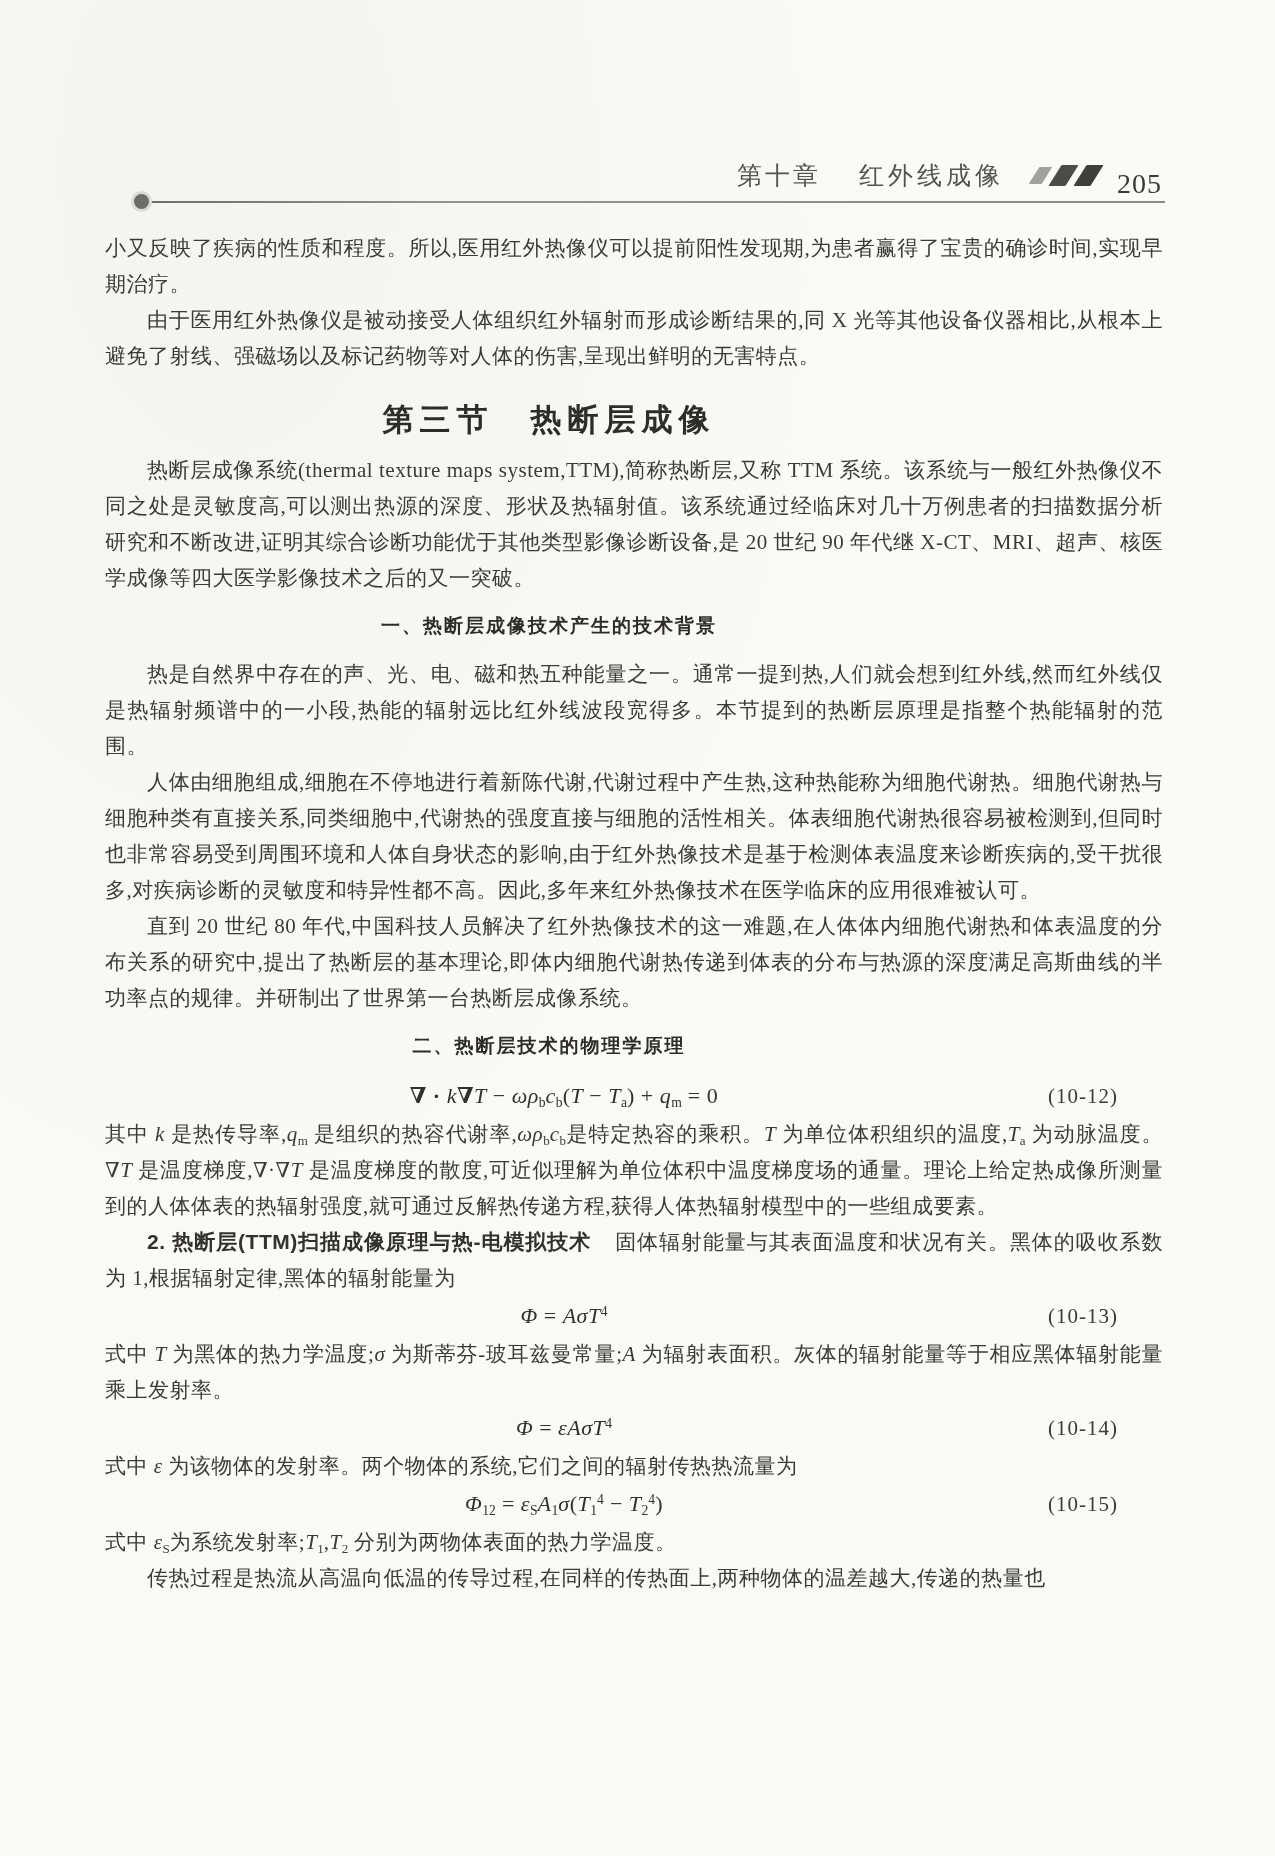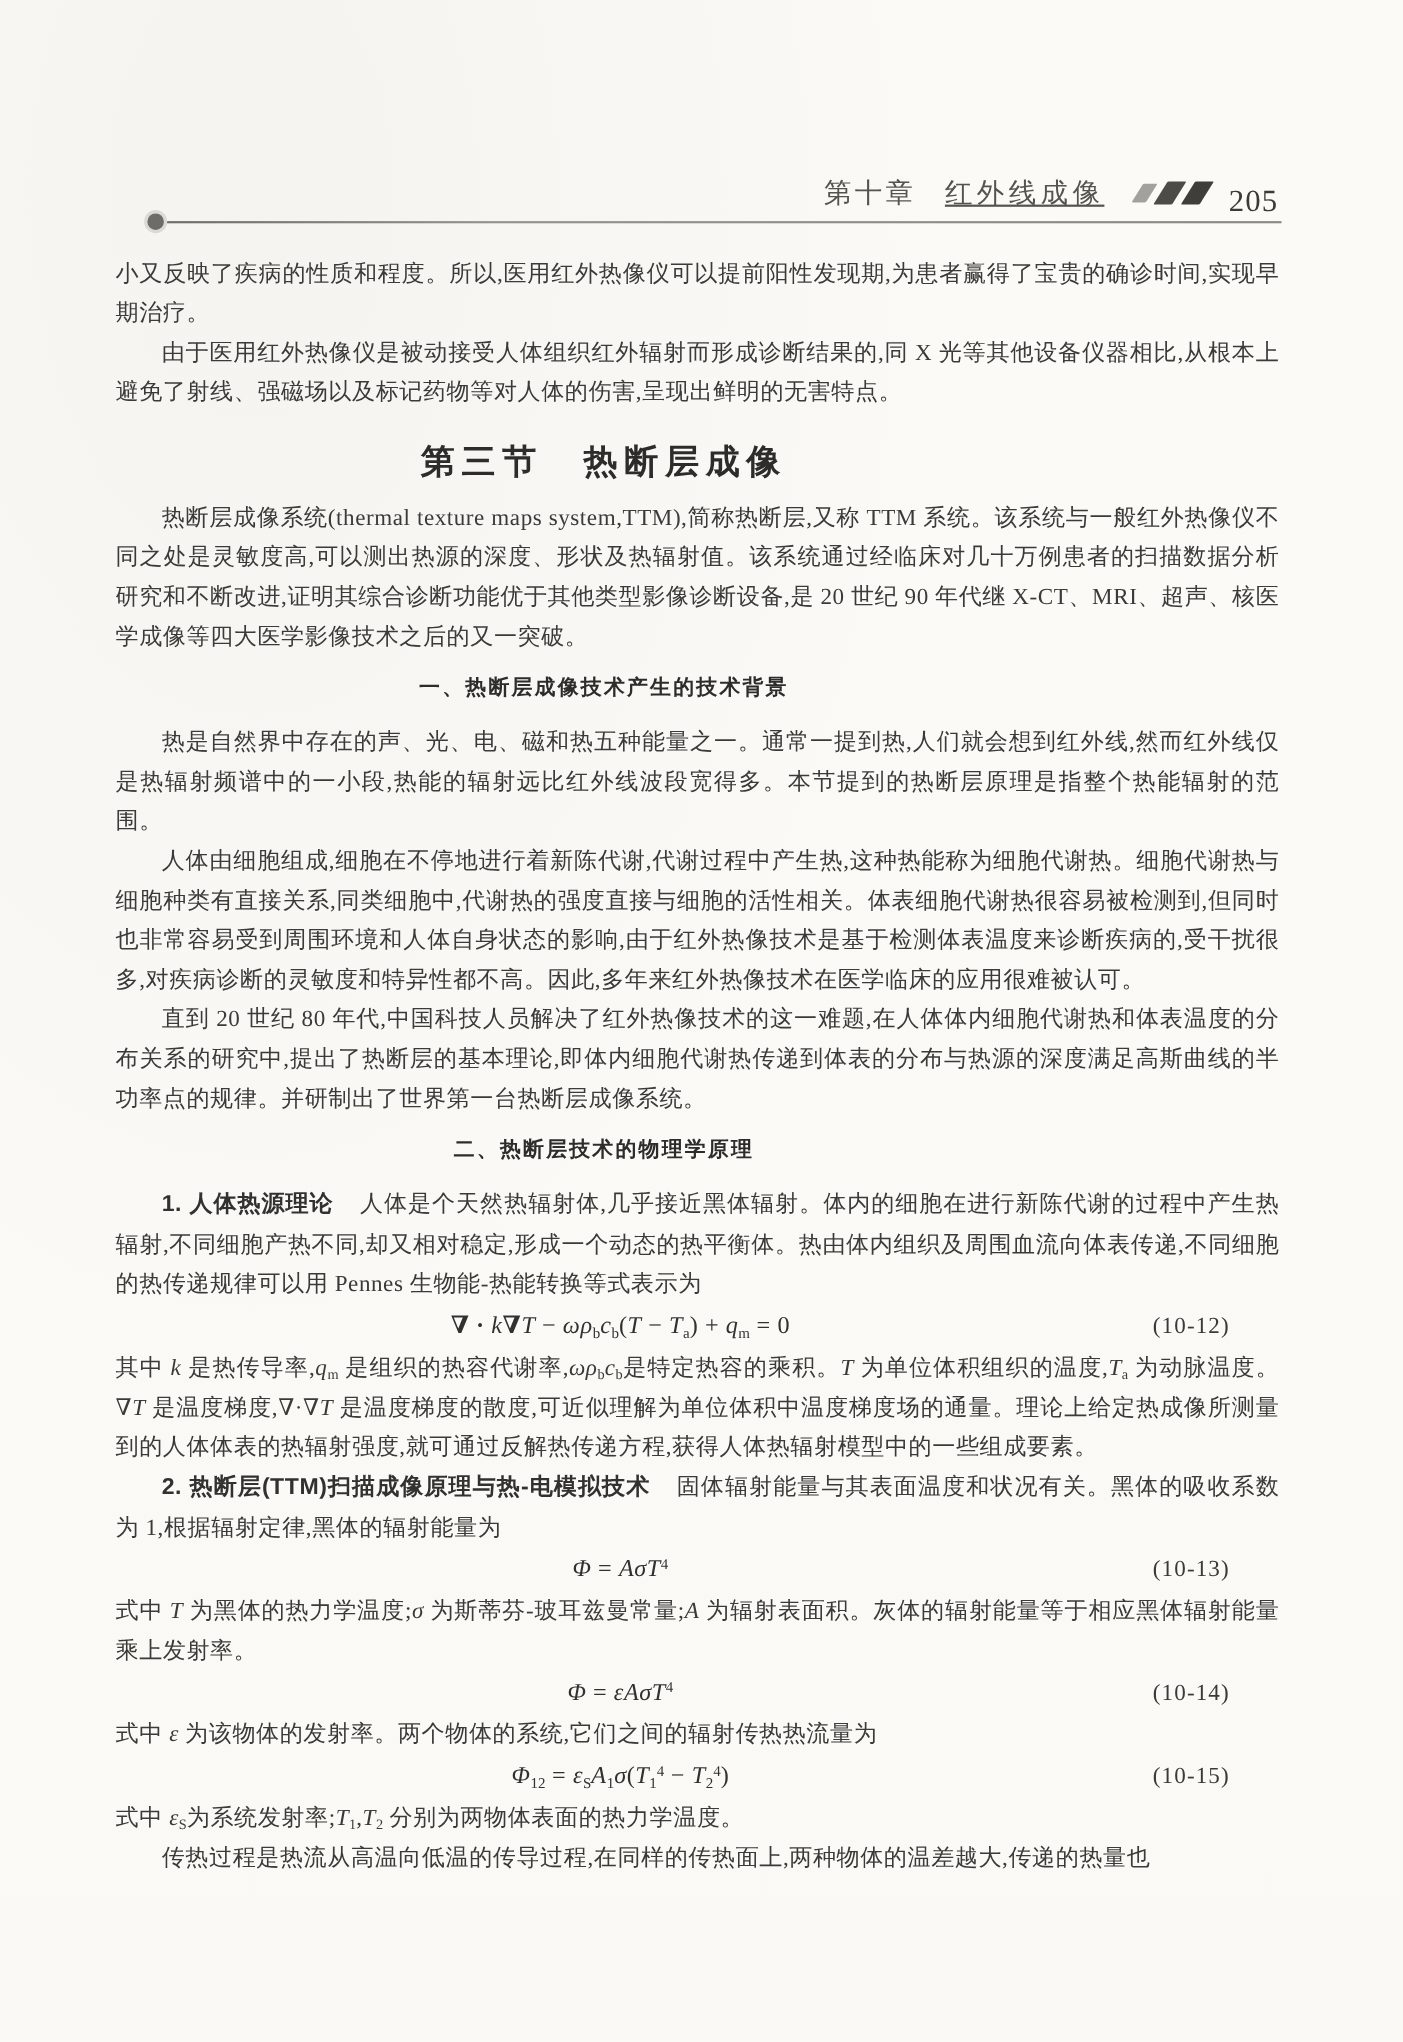--- a/index.html
+++ b/index.html
@@ -25,7 +25,7 @@
     font-family:"Liberation Serif","DejaVu Serif",serif;
   }
   .rh-chapter{font-size:25px;color:#55534f;letter-spacing:3px;}
-  .rh-title{font-size:25px;color:#55534f;letter-spacing:4px;margin-left:12px;text-decoration:underline;}
+  .rh-title{font-size:25px;color:#55534f;letter-spacing:4px;margin-left:24px;}
   .slashes{display:flex;align-items:center;gap:8px;margin:0 6px 0 16px;}
   .sl{display:inline-block;transform:skewX(-32deg);border-radius:1px;}
   .sl1{width:13px;height:17px;background:#a3a19d;}

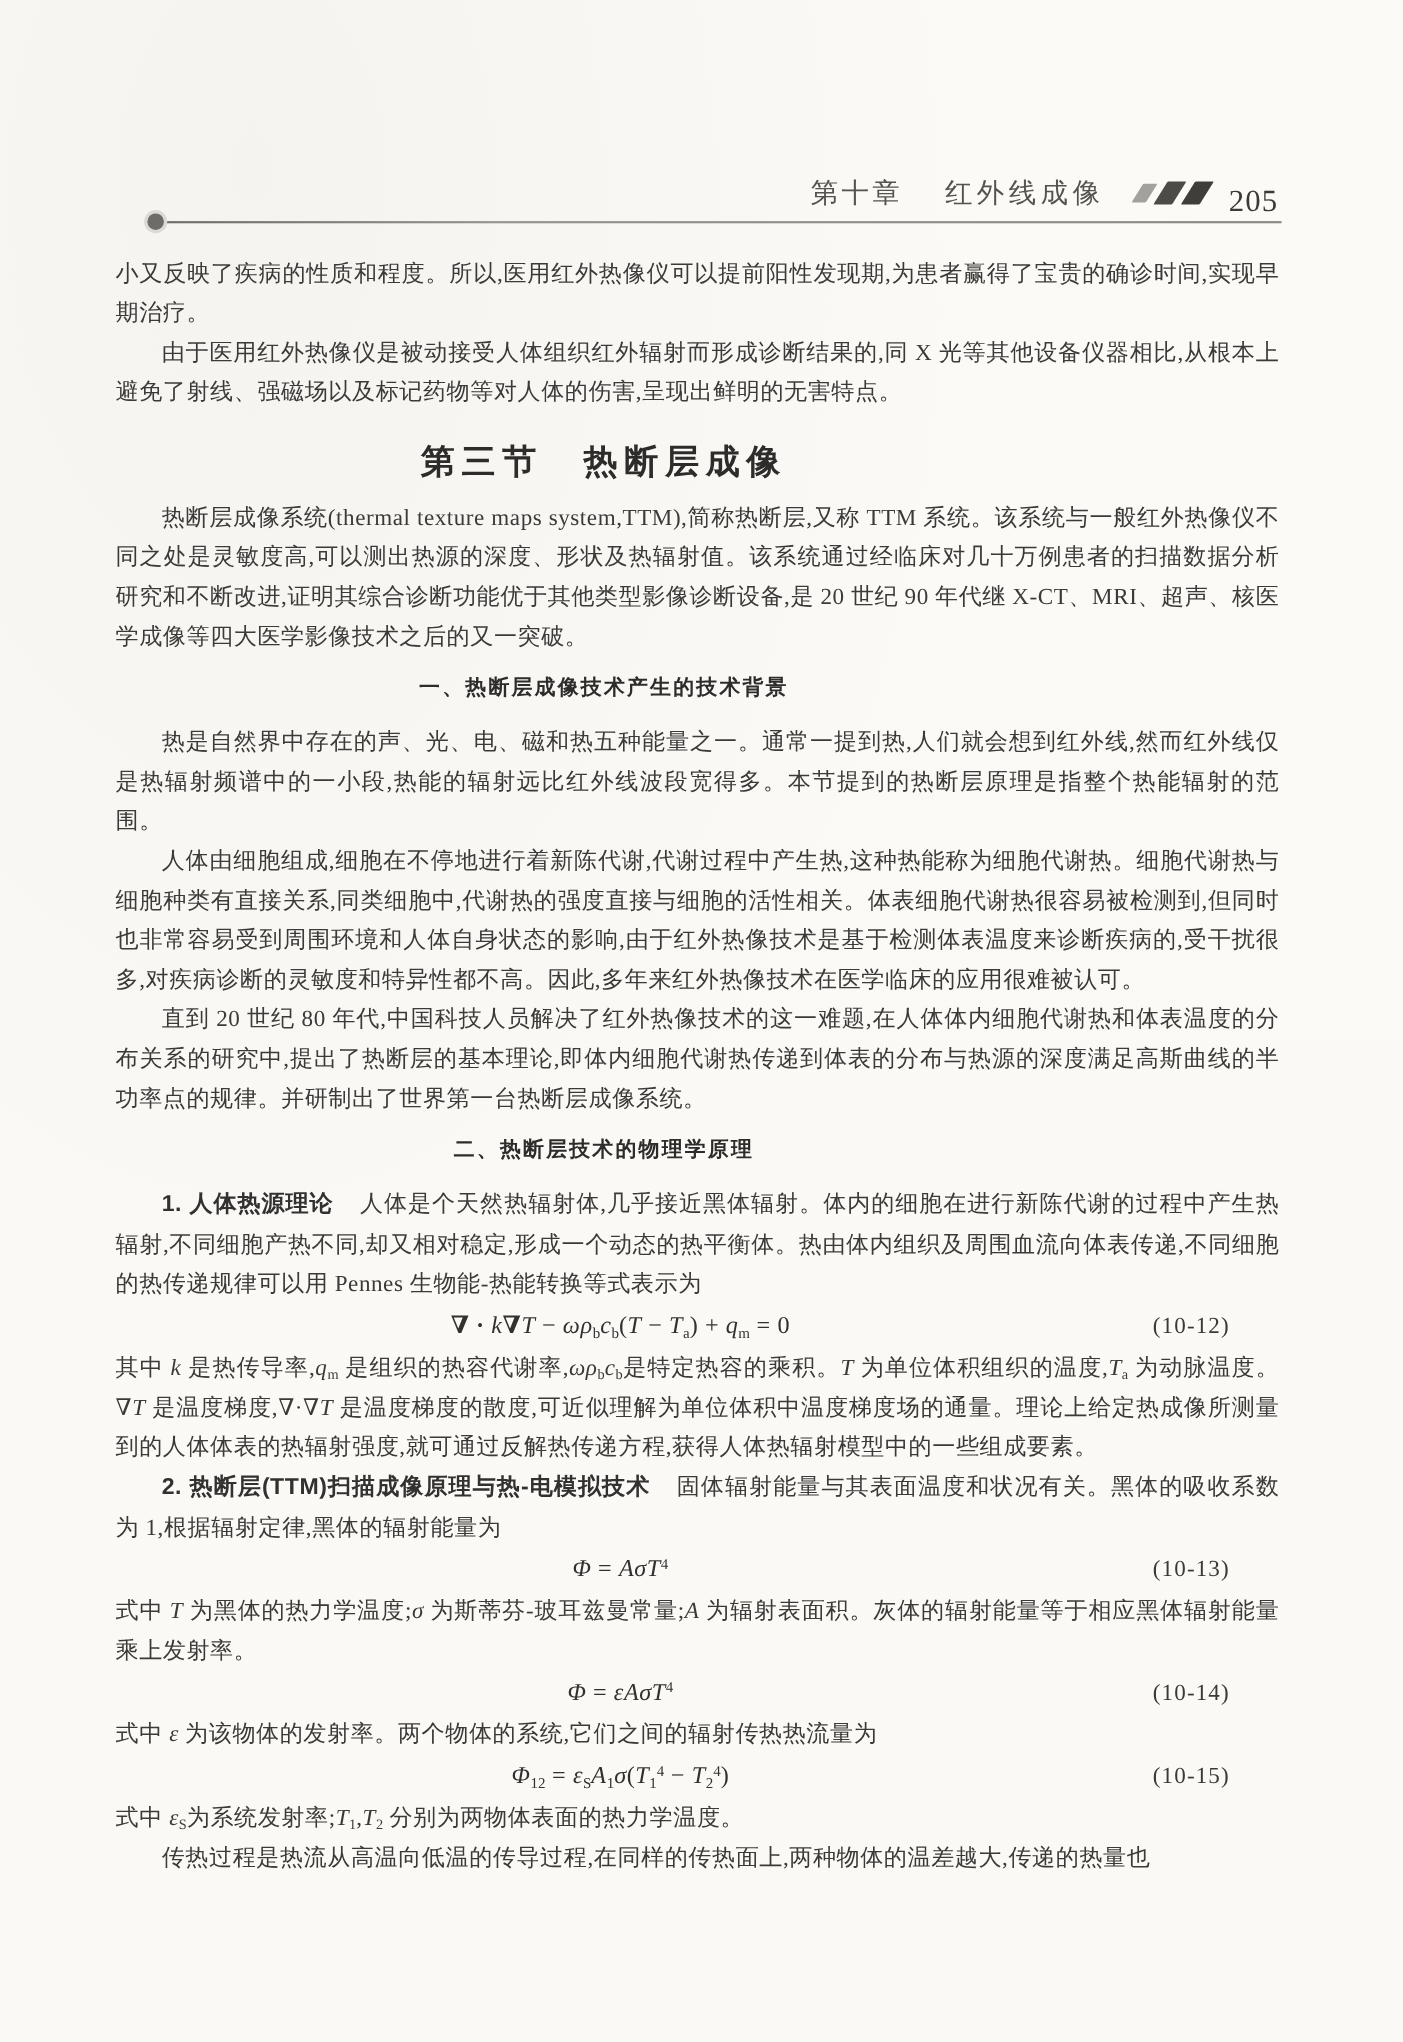--- a/index.html
+++ b/index.html
@@ -113,7 +113,6 @@
 
     <h2 class="subsection">二、热断层技术的物理学原理</h2>
 
-    <p class="indent"><b class="lead">1. 人体热源理论</b><span>人体是个天然热辐射体,几乎接近黑体辐射。体内的细胞在进行新陈代谢的过程中产生热辐射,不同细胞产热不同,却又相对稳定,形成一个动态的热平衡体。热由体内组织及周围血流向体表传递,不同细胞的热传递规律可以用 Pennes 生物能-热能转换等式表示为</span></p>
 
     <div class="formula">
       <span class="f"><span class="bd">∇ · </span><span class="it">k</span><span class="bd">∇</span><span class="it">T</span><span> − </span><span class="it">ωρ</span><sub>b</sub><span class="it">c</span><sub>b</sub><span>(</span><span class="it">T</span><span> − </span><span class="it">T</span><sub>a</sub><span>)</span><span> + </span><span class="it">q</span><sub>m</sub><span> = 0</span></span>

